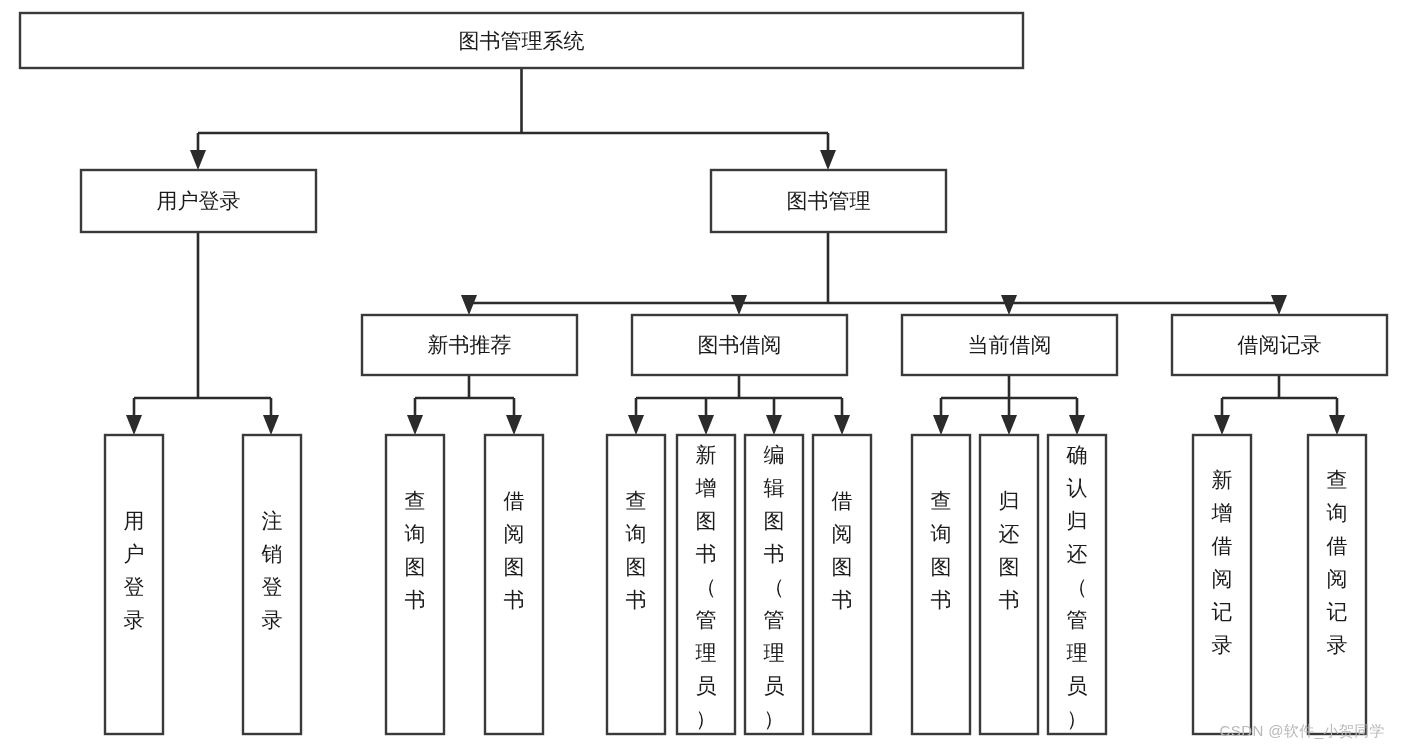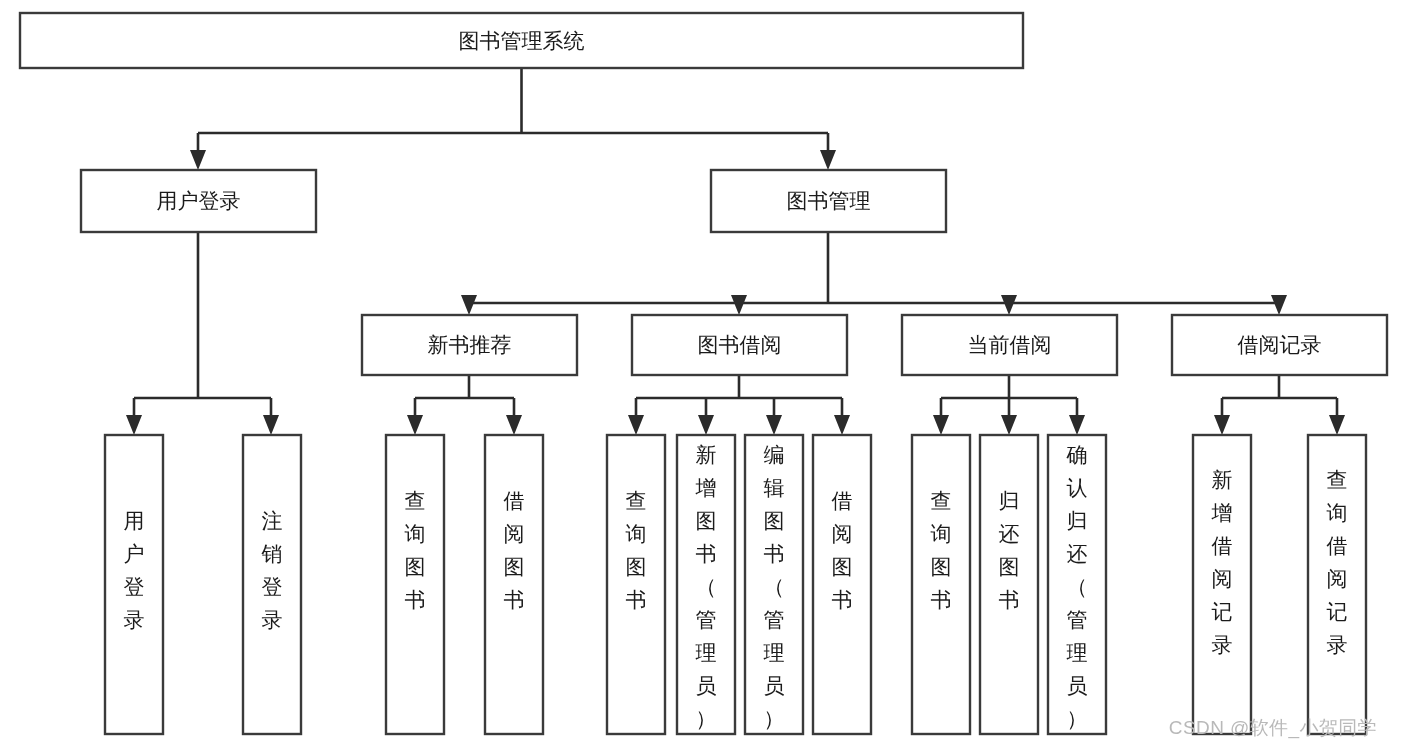--- a/index.html
+++ b/index.html
@@ -58,10 +58,10 @@
   }
   .watermark {
     position: absolute;
-    right: 28px;
+    right: 20px;
     bottom: 6px;
     font-family: "Liberation Sans", "DejaVu Sans", sans-serif;
-    font-size: 19px;
+    font-size: 15px;
     color: #b9b9b9;
     letter-spacing: 0.4px;
     user-select: none;

